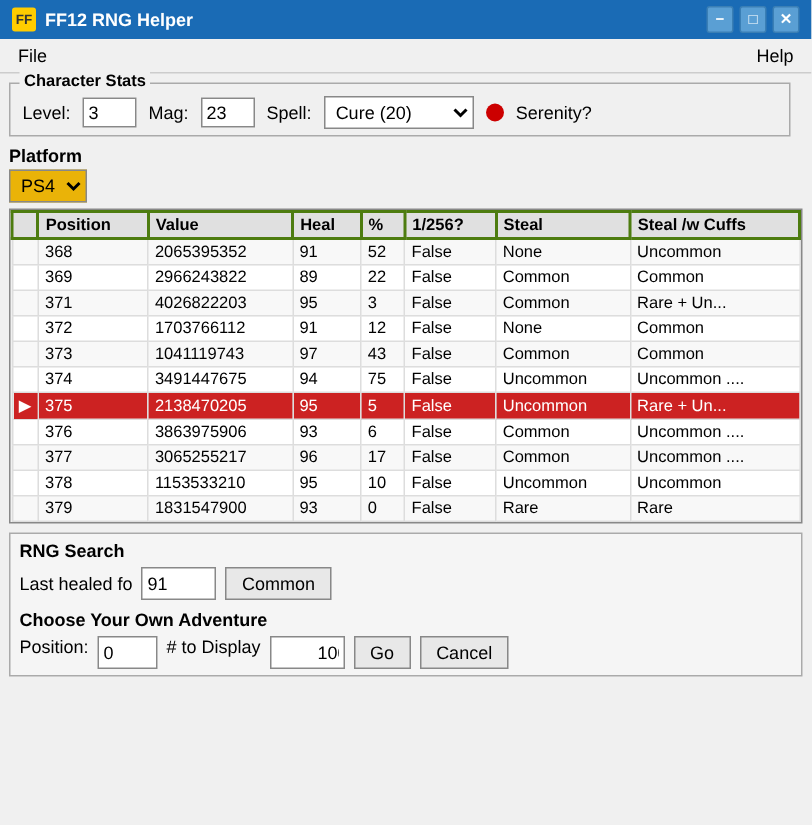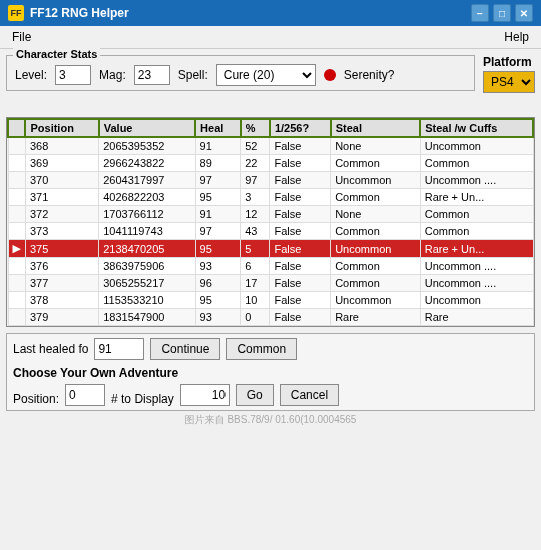--- a/index.html
+++ b/index.html
@@ -196,7 +196,8 @@
     .top-sections {
       display: flex;
       justify-content: space-between;
-      margin-bottom: 20px;
+      margin-bottom: 4px;
+      flex-direction: column;
     }
   </style>
 </head>

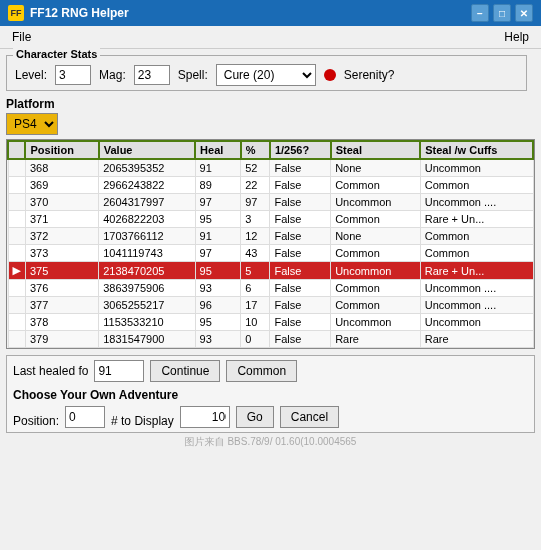--- a/index.html
+++ b/index.html
@@ -282,16 +282,6 @@
           </tr>
           <tr>
             <td style="text-align: center; width: 12px;"></td>
-            <td>370</td>
-            <td>2604317997</td>
-            <td>97</td>
-            <td>97</td>
-            <td>False</td>
-            <td>Uncommon</td>
-            <td>Uncommon ....</td>
-          </tr>
-          <tr>
-            <td style="text-align: center; width: 12px;"></td>
             <td>371</td>
             <td>4026822203</td>
             <td>95</td>

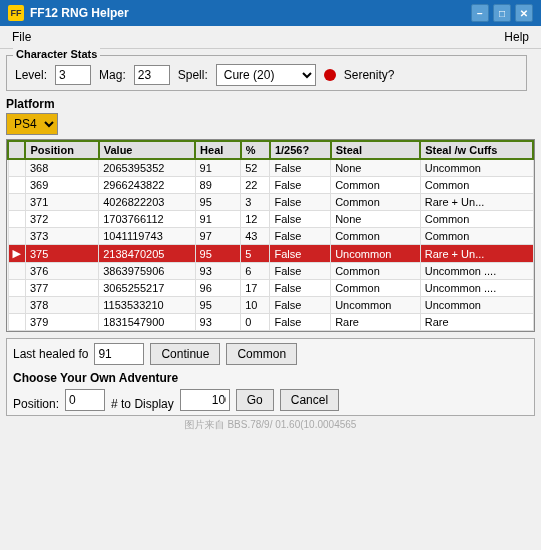--- a/index.html
+++ b/index.html
@@ -310,6 +310,16 @@
             <td>Common</td>
             <td>Common</td>
           </tr>
+          <tr>
+            <td style="text-align: center; width: 12px;"></td>
+            <td>374</td>
+            <td>3491447675</td>
+            <td>94</td>
+            <td>75</td>
+            <td>False</td>
+            <td>Uncommon</td>
+            <td>Uncommon ....</td>
+          </tr>
           <tr class="highlighted">
             <td style="text-align: center; width: 12px;">▶</td>
             <td>375</td>

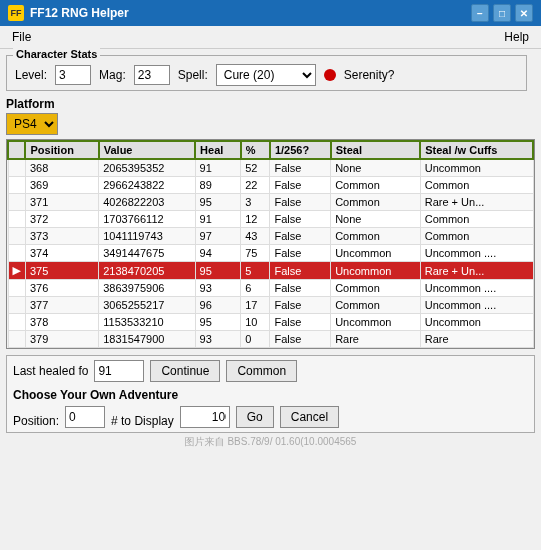--- a/index.html
+++ b/index.html
@@ -375,6 +375,7 @@
   </div>
 
   <div class="bottom-panel">
+    <div class="bottom-section-label">RNG Search</div>
     <div class="search-row">
       <span class="field-label">Last healed fo</span>
       <input class="text-input" type="text" style="width: 50px;" value="91">

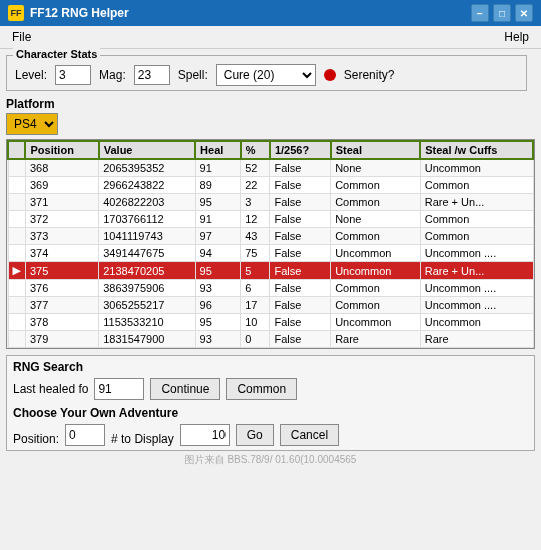--- a/index.html
+++ b/index.html
@@ -379,7 +379,6 @@
     <div class="search-row">
       <span class="field-label">Last healed fo</span>
       <input class="text-input" type="text" style="width: 50px;" value="91">
-      <button class="btn">Continue</button>
       <button class="btn">Common</button>
     </div>
     <div class="bottom-section-label">Choose Your Own Adventure</div>

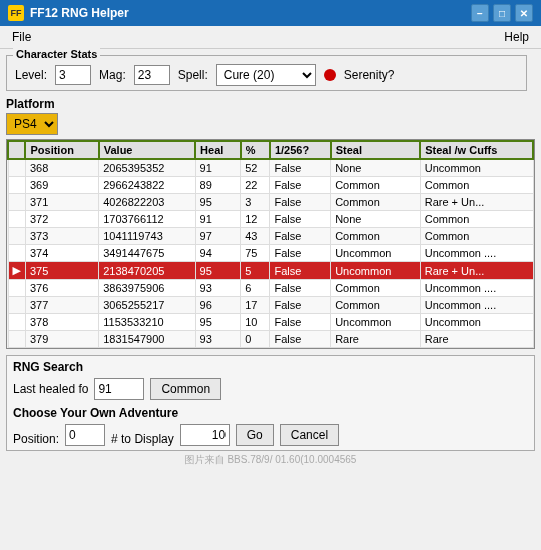--- a/index.html
+++ b/index.html
@@ -184,7 +184,7 @@
     }
     .adventure-row {
       display: flex;
-      align-items: flex-end;
+      align-items: flex-start;
       gap: 6px;
     }
     .watermark {

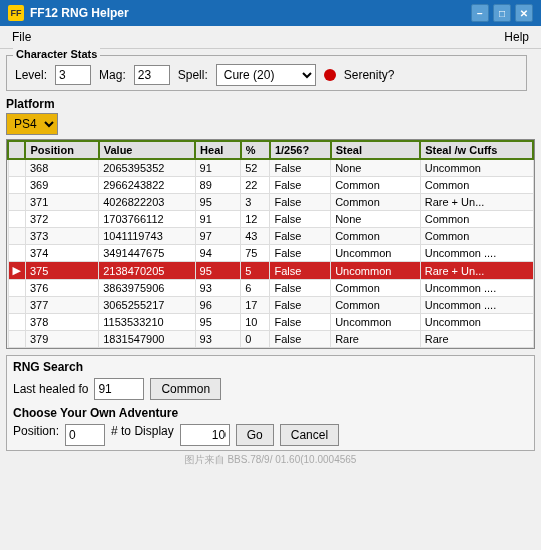--- a/index.html
+++ b/index.html
@@ -392,7 +392,6 @@
     </div>
   </div>
 
-  <div class="watermark">图片来自 BBS.78/9/ 01.60(10.0004565</div>
 </div>
 
 </body></html>

